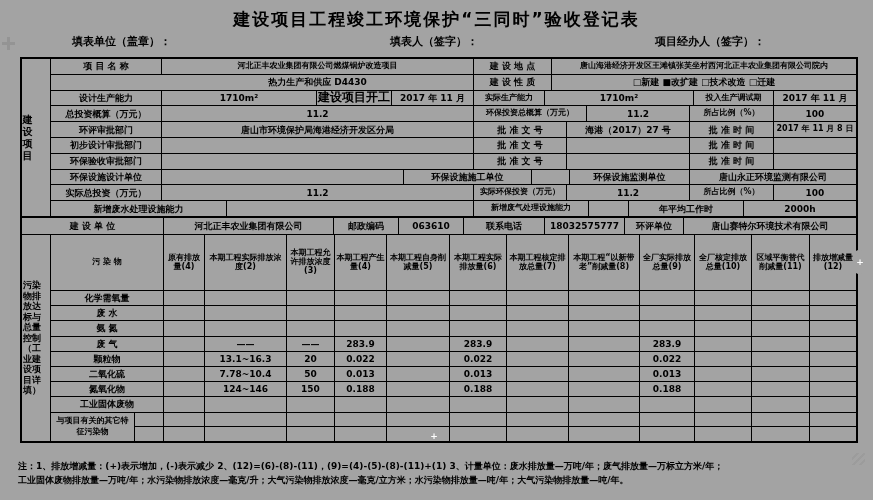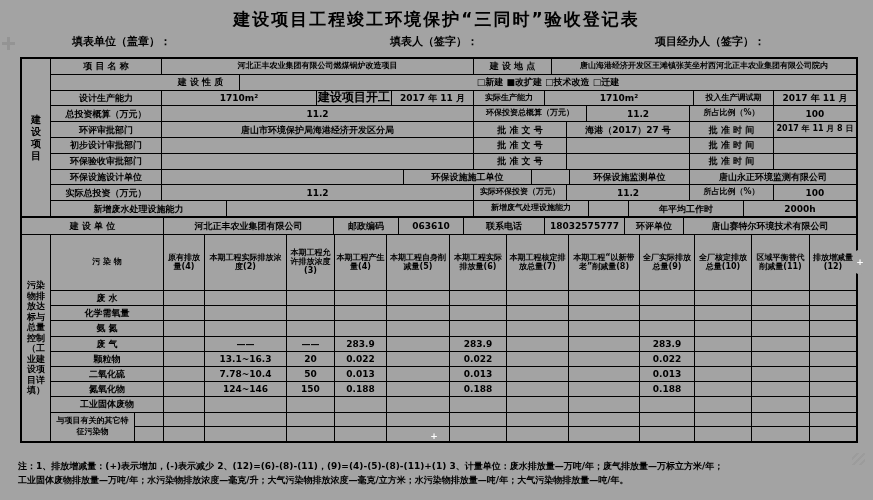--- a/index.html
+++ b/index.html
@@ -91,6 +91,7 @@
           </div>
           <div class="trow">
             <div class="tcell" style="width: 111px; margin-top: 20px;">行 业 类 别</div>
+            <div class="tcell" style="width: 312px;">热力生产和供应 D4430</div>
             <div class="tcell" style="width: 78px;">建 设 性 质</div>
             <div class="tcell" style="flex: 1 1 0%;">□新建  ■改扩建  □技术改造  □迁建</div>
           </div>

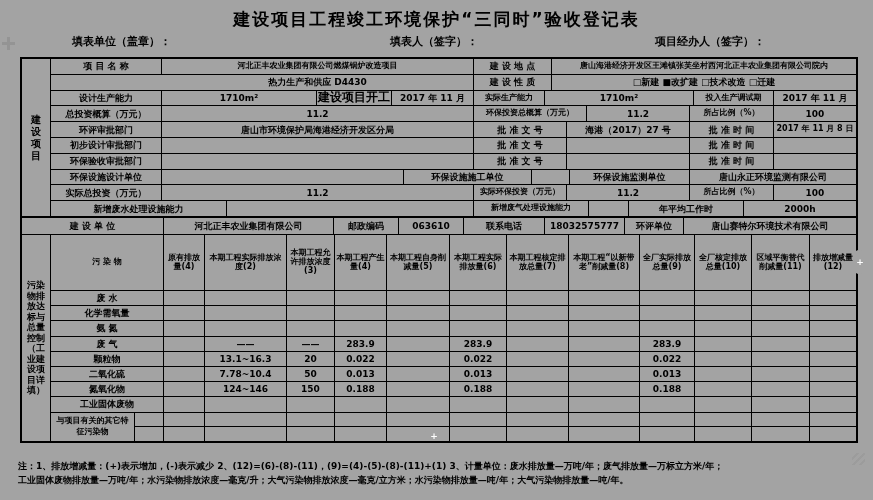--- a/index.html
+++ b/index.html
@@ -22,7 +22,7 @@
   #secA{height:159px;border-bottom:2px solid #000;}
   #secB{flex:1;}
   .side{width:29px;border-right:1px solid #000;box-sizing:border-box;
-        display:flex;align-items:center;justify-content:center;text-align:center;}
+        display:flex;align-items:center;text-align:center;}
   .side-inner{word-break:break-all;line-height:12px;}
   #secA .side-inner{width:11px;font-size:10px;}
   #secB .side-inner{width:20px;font-size:9px;line-height:10.5px;}

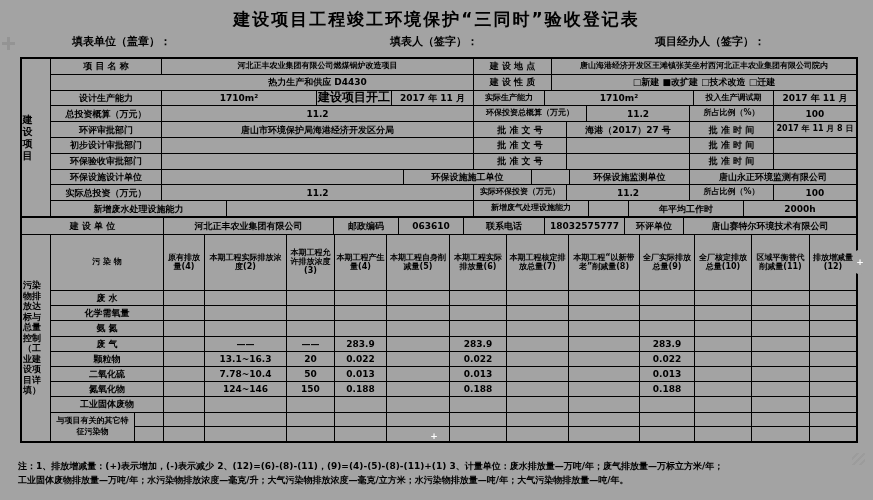--- a/index.html
+++ b/index.html
@@ -196,7 +196,7 @@
             <div class="tcell" style="flex: 1 1 0%;">排放增减量(12)</div>
           </div>
           <div class="trow">
-            <div class="tcell" style="width: 113px;">废    水</div>
+            <div class="tcell" style="width: 113px;">化学需氧量</div>
             <div class="tcell" style="width: 41px;"></div>
             <div class="tcell" style="width: 82px;"></div>
             <div class="tcell" style="width: 48px;"></div>
@@ -211,7 +211,7 @@
             <div class="tcell" style="flex: 1 1 0%;"></div>
           </div>
           <div class="trow">
-            <div class="tcell" style="width: 113px;">化学需氧量</div>
+            <div class="tcell" style="width: 113px;">废    水</div>
             <div class="tcell" style="width: 41px;"></div>
             <div class="tcell" style="width: 82px;"></div>
             <div class="tcell" style="width: 48px;"></div>

